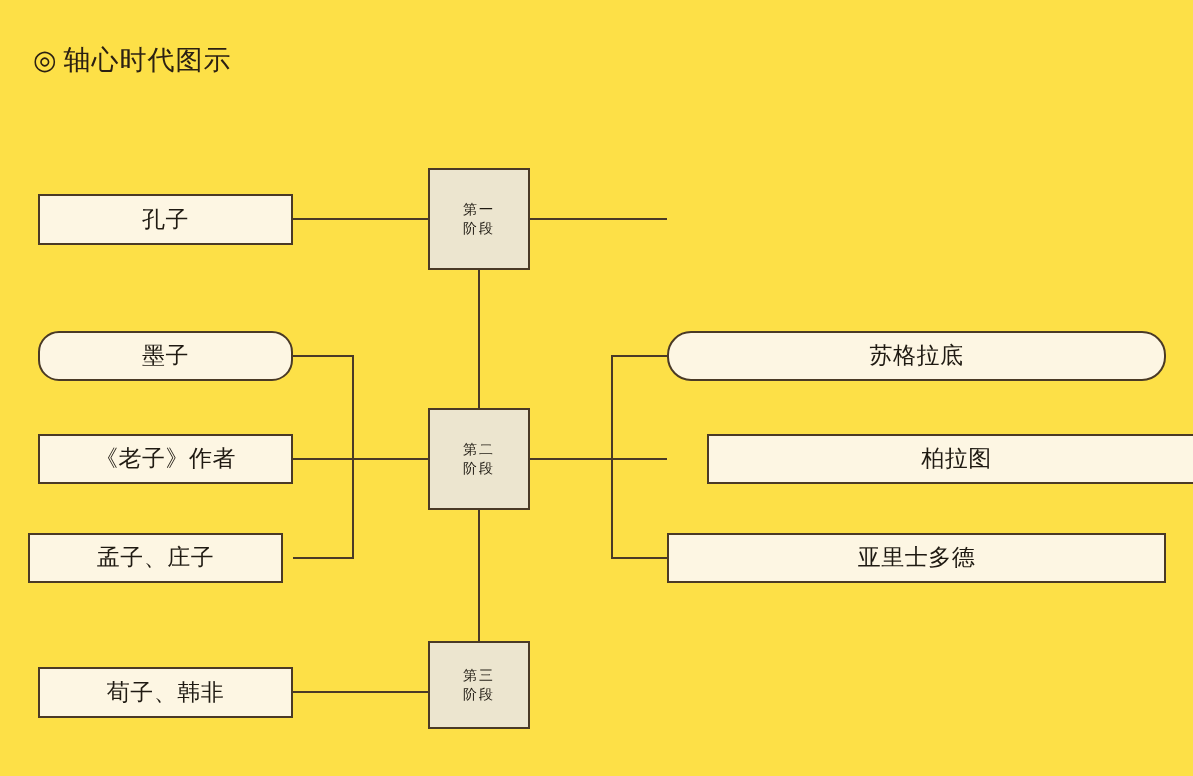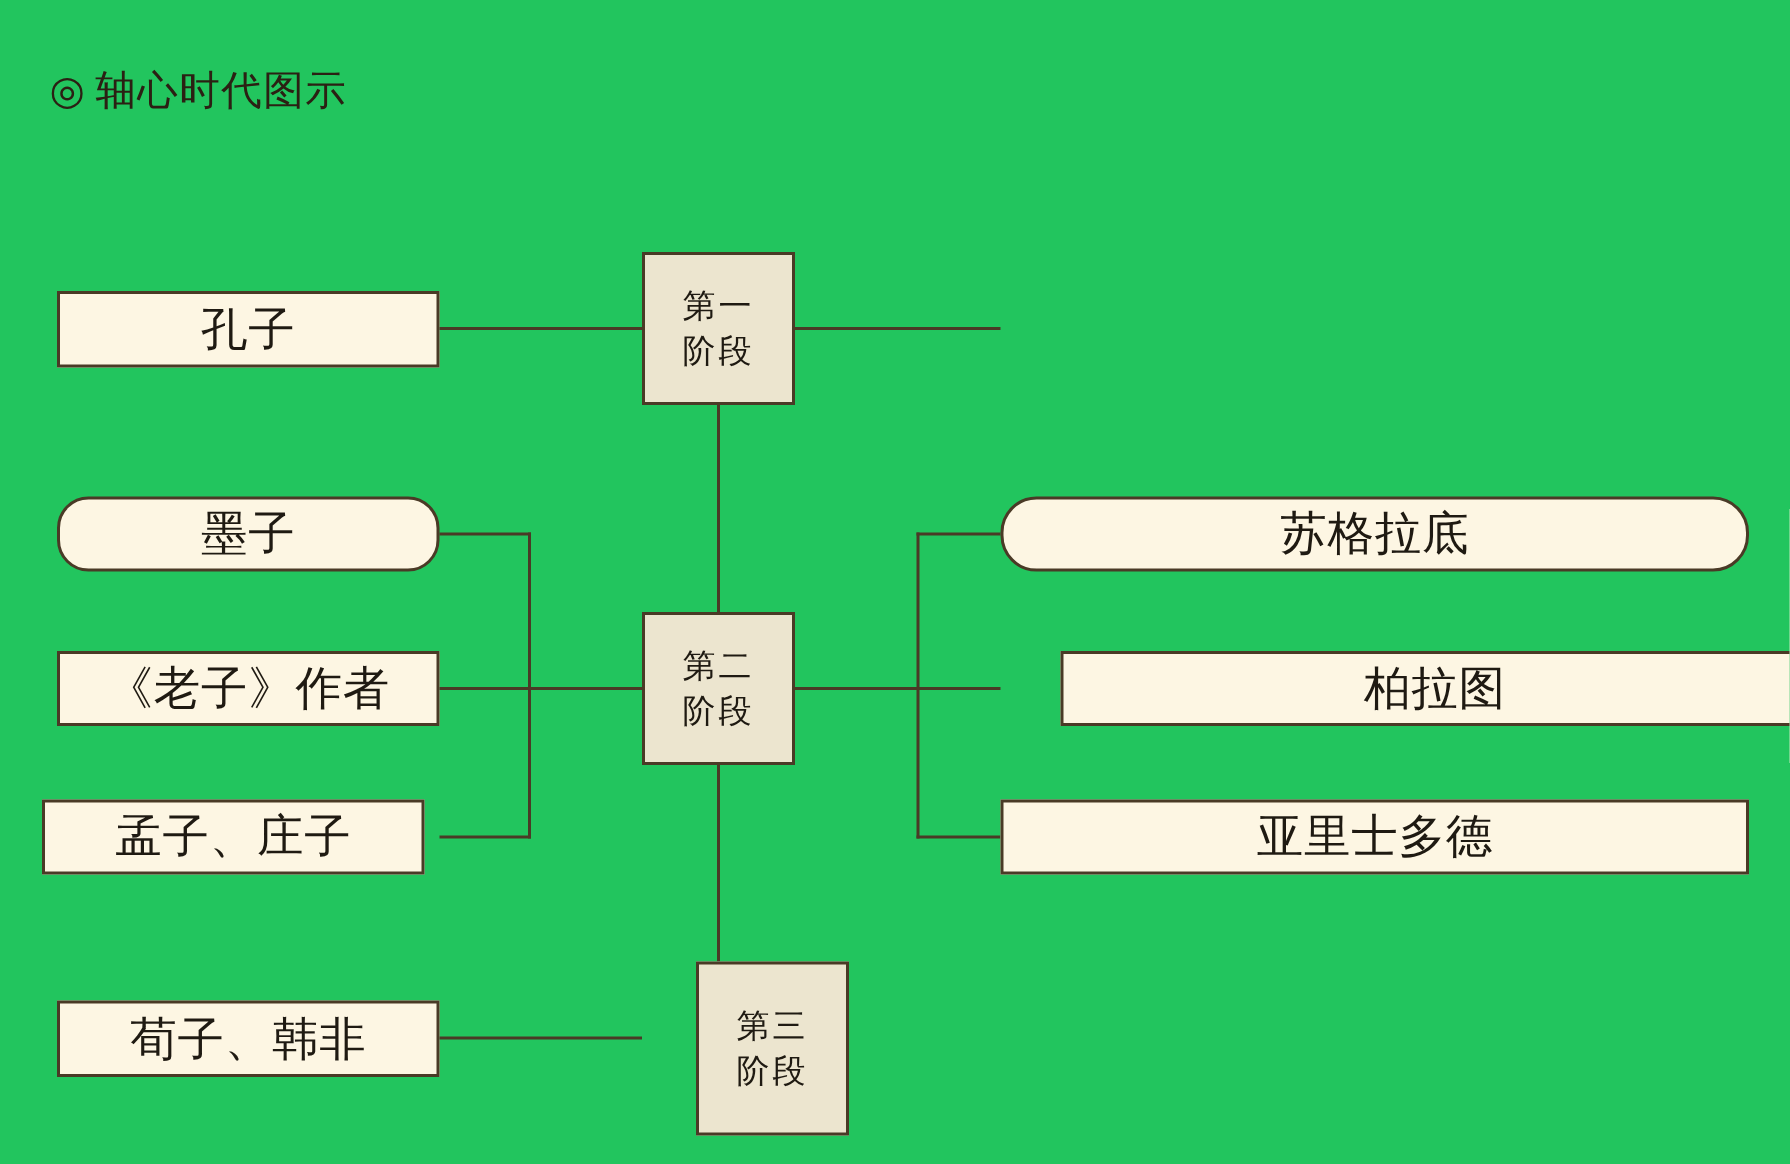--- a/index.html
+++ b/index.html
@@ -18,7 +18,7 @@
     position: relative;
     width: 1193px;
     height: 776px;
-    background: #22c55e;
+    background: #fde047;
   }
   #title {
     position: absolute;

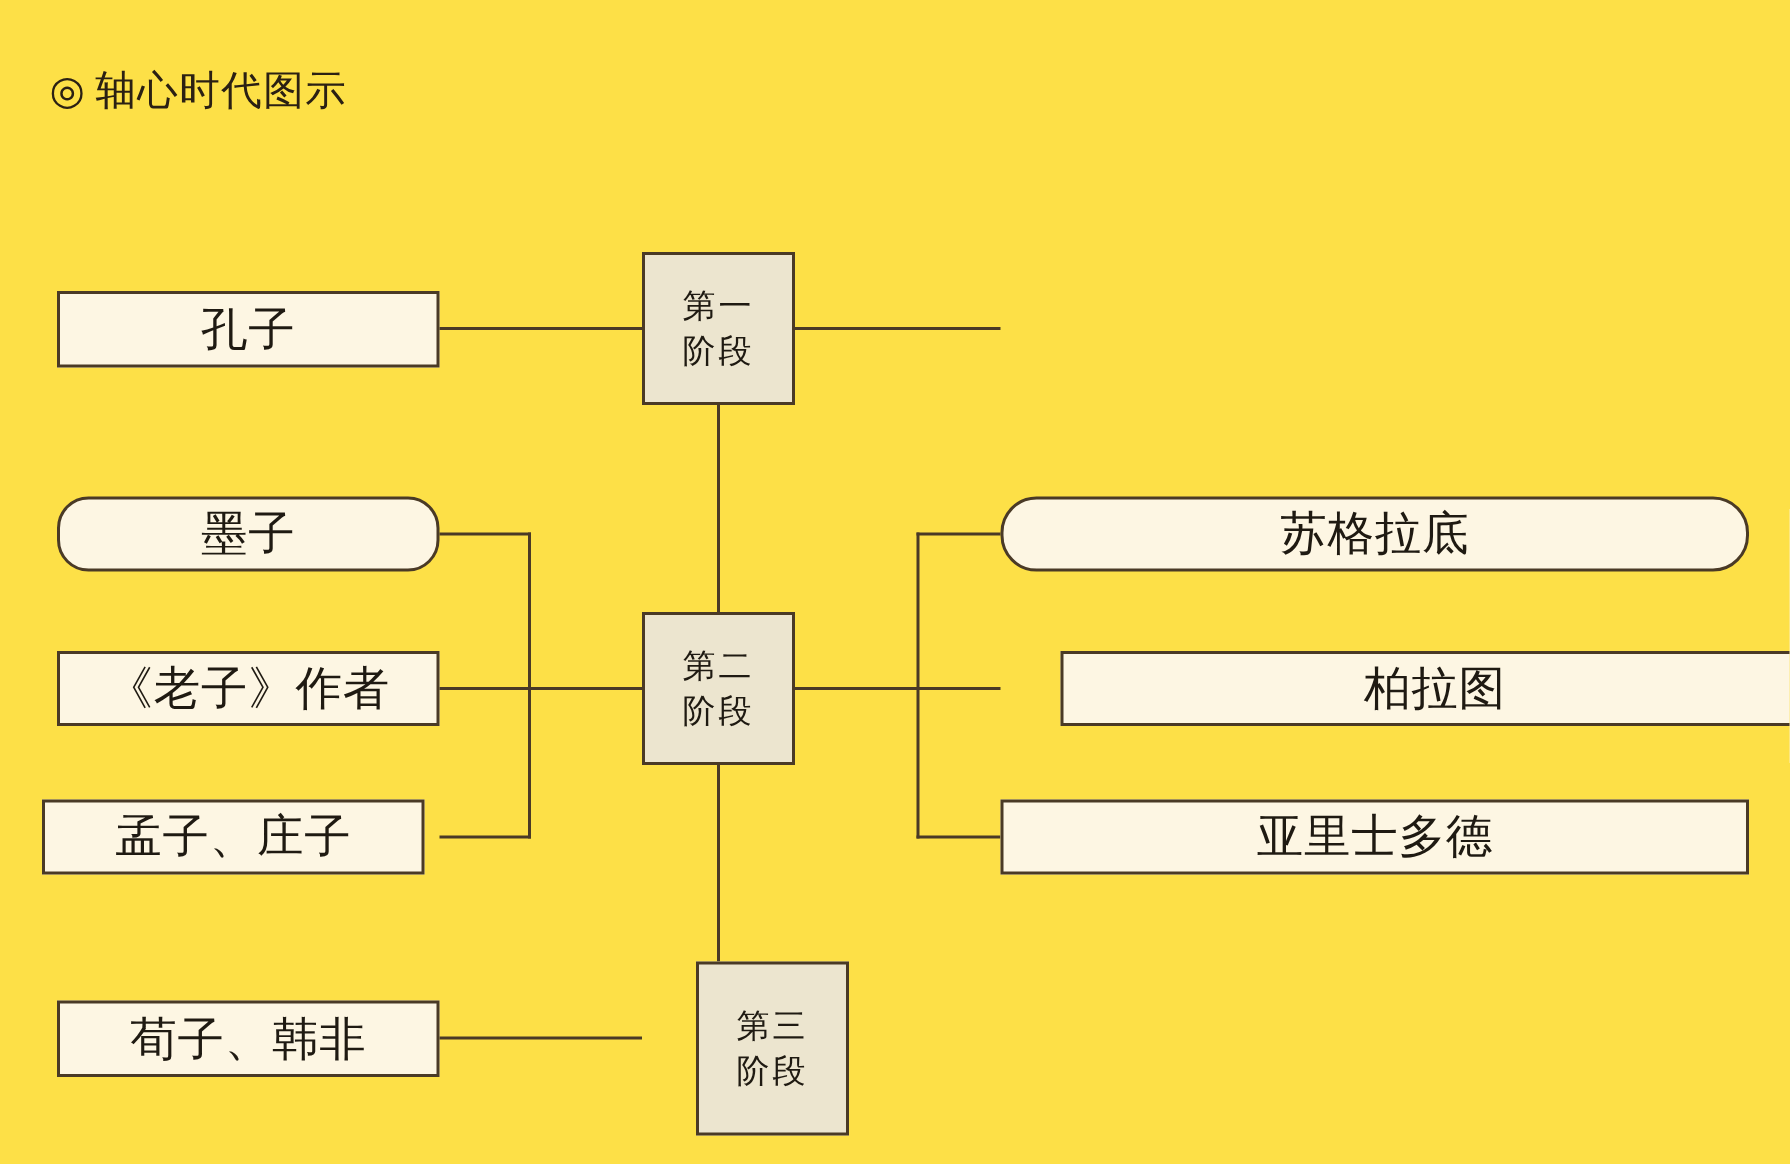--- a/index.html
+++ b/index.html
@@ -43,7 +43,7 @@
     align-items: center;
     justify-content: center;
     text-align: center;
-    font-size: 31px;
+    font-size: 23px;
     line-height: 1.28;
     color: #1f1a12;
     letter-spacing: 0.5px;

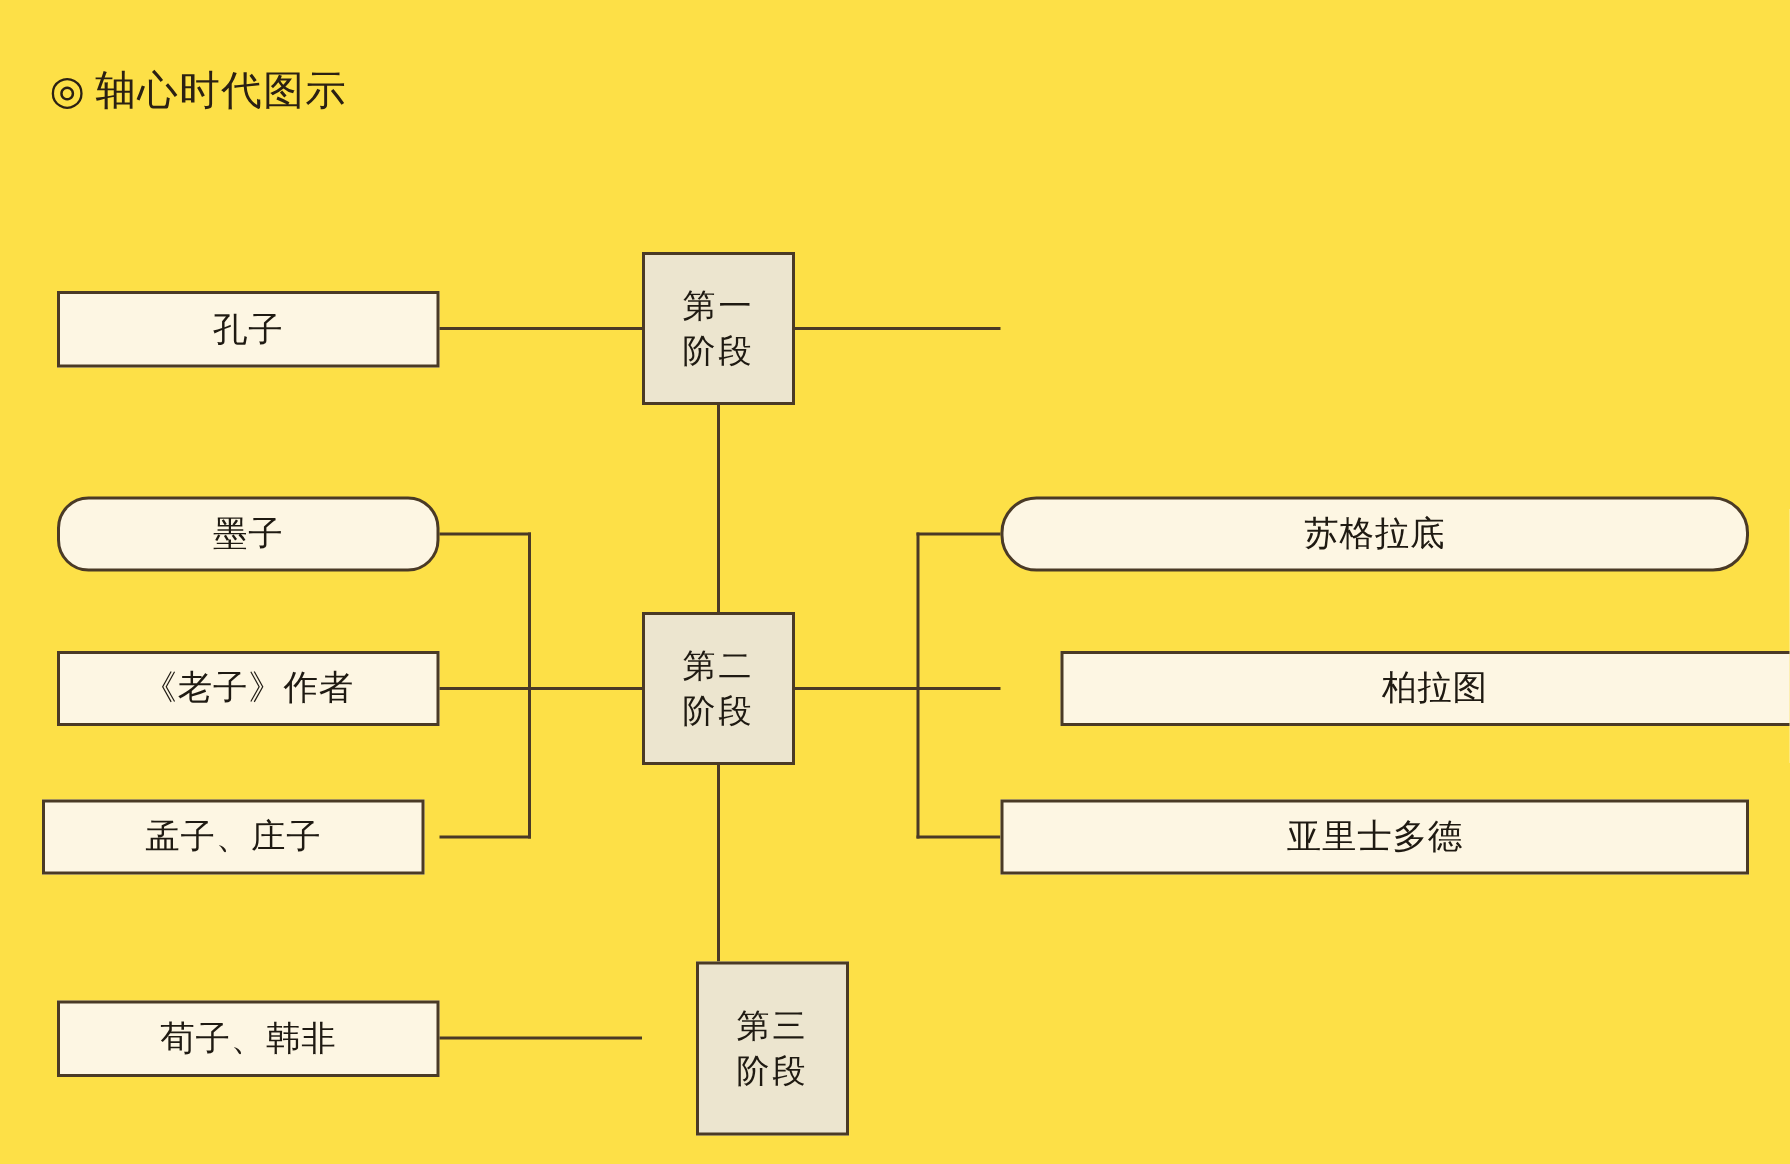--- a/index.html
+++ b/index.html
@@ -51,7 +51,7 @@
   }
   .node.stage {
     background: #ece5cf;
-    font-size: 22px;
+    font-size: 14px;
     letter-spacing: 2px;
     line-height: 1.38;
   }

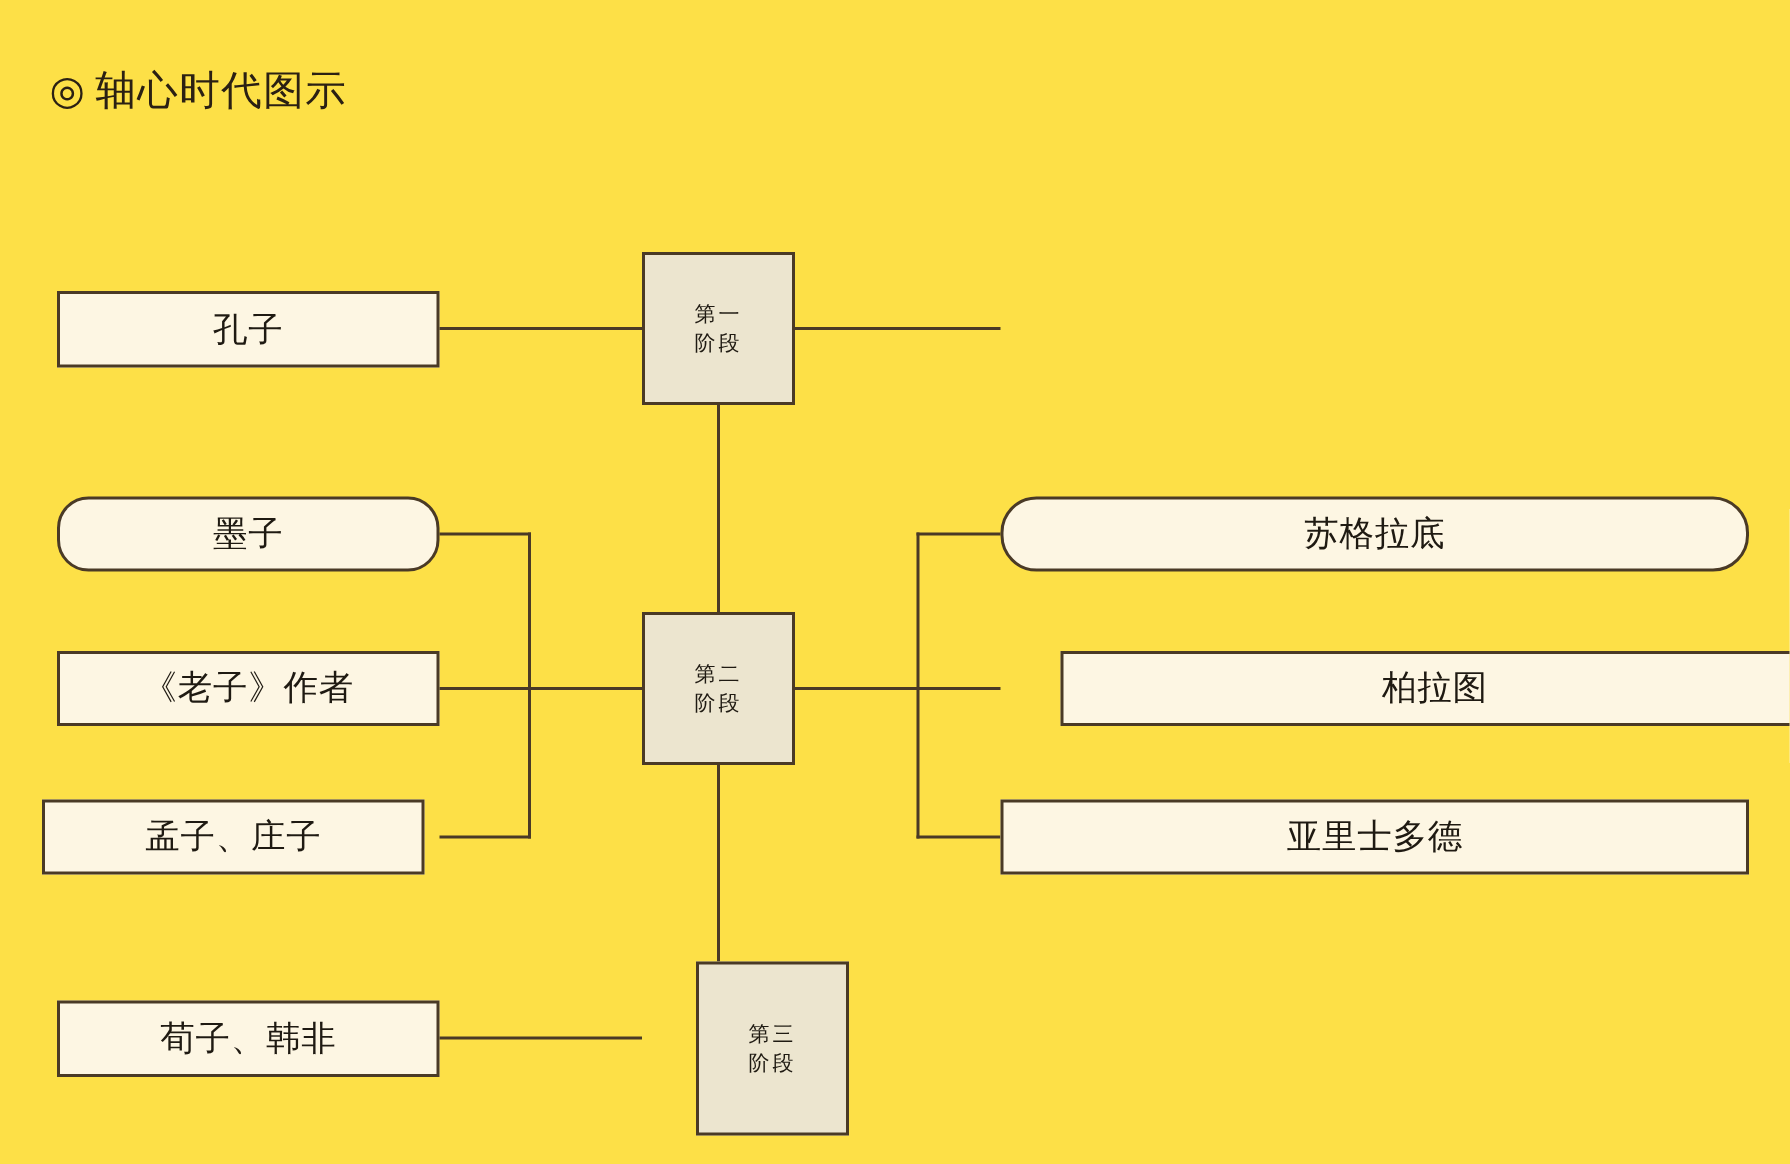--- a/index.html
+++ b/index.html
@@ -113,7 +113,7 @@
 
   <div class="link h" style="left:293px; top:691px; width:135px;"></div>
 
-  <div class="node stage" style="left:428px; top:641px; width:102px; height:116px;margin-left:36px;">第三
+  <div class="node stage" style="left:428px; top:641px; width:102px; height:88px;">第三
 阶段</div>
 
 </div>

